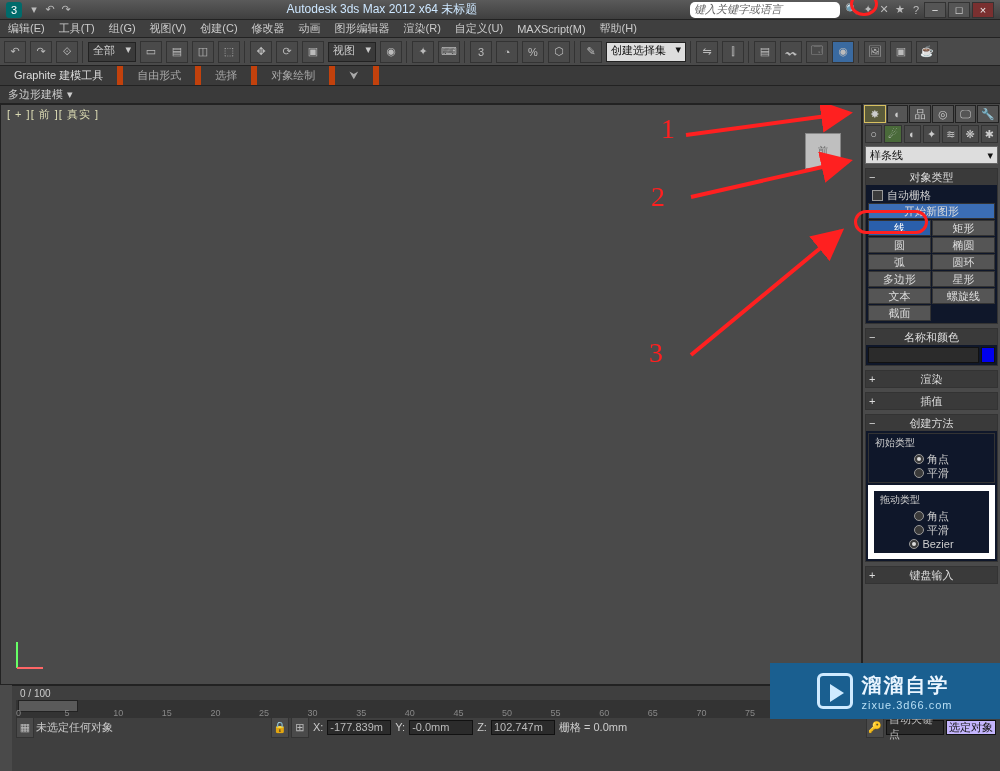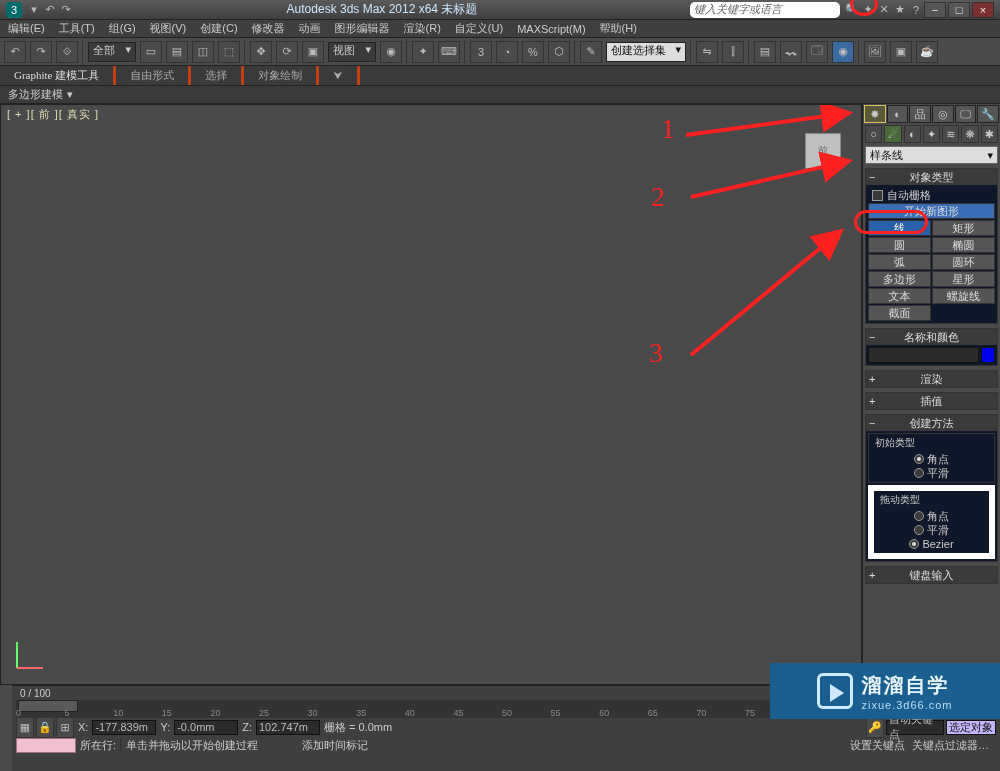--- a/index.html
+++ b/index.html
@@ -30,7 +30,7 @@
 
 
 .graphite-row { height:20px; background:#3a3a3a; border-bottom:1px solid #222; display:flex; align-items:center;}
-.graphite-tab { padding:0 14px; height:100%; display:flex; align-items:center; border-right:3px solid #c2410c; color:#aaa;font-family:Liberation Serif, serif;}
+.graphite-tab { padding:0 14px; height:100%; display:flex; align-items:center; border-right:6px solid #c2410c; color:#aaa;}
 .graphite-tab.active{ color:#ddd;}
 .graphite-sub { height:18px; background:#3a3a3a; border-bottom:1px solid #222; padding:0 8px; display:flex; align-items:center; color:#ccc;}
 .graphite-sub .caret{margin-left:4px;}

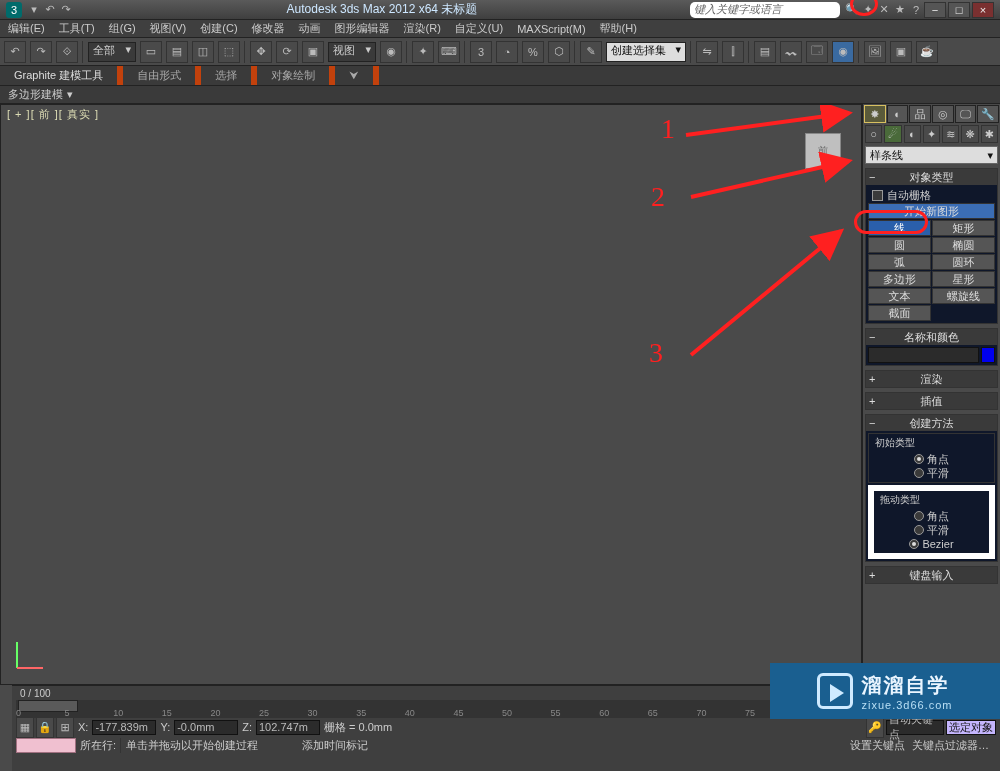--- a/index.html
+++ b/index.html
@@ -383,6 +383,7 @@
     </div>
   <div class="status-row">
     <div class="tbtn sm">▦</div>
+    <div class="long">未选定任何对象</div>
     <div class="tbtn sm">🔒</div>
     <div class="tbtn sm">⊞</div>
     <span class="slabel">X:</span>

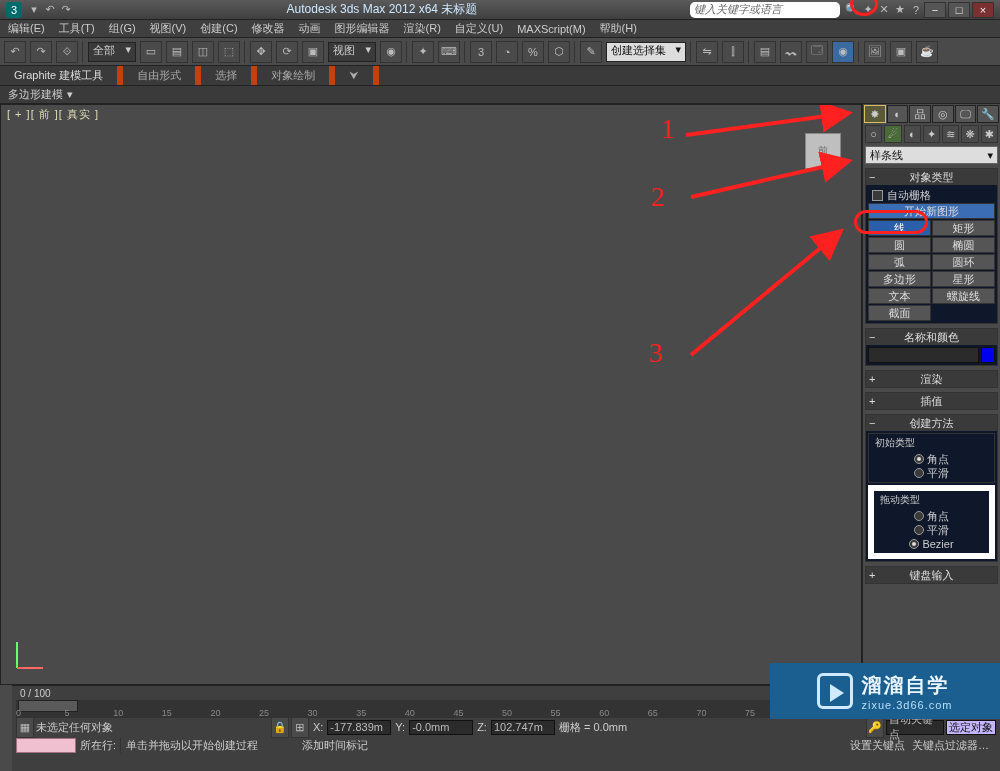--- a/index.html
+++ b/index.html
@@ -398,16 +398,6 @@
     <div class="sinp" style="width:58px">自动关键点</div>
     <div class="sinp" style="width:50px;background:#c4b5fd;color:#111">选定对象</div>
   </div>
-  <div class="prompt-row">
-    <div class="pink"></div>
-    <span class="lbl">所在行:</span>
-    <div style="width:2px;height:15px;border-left:1px solid #333"></div>
-    <span class="msg">单击并拖动以开始创建过程</span>
-    <div class="sinp" style="width:80px;margin-left:40px">添加时间标记</div>
-    <div style="flex:1"></div>
-    <div class="sinp" style="width:58px">设置关键点</div>
-    <div class="sinp" style="width:84px">关键点过滤器…</div>
-  </div>
 </div>
 
 <div class="watermark">

